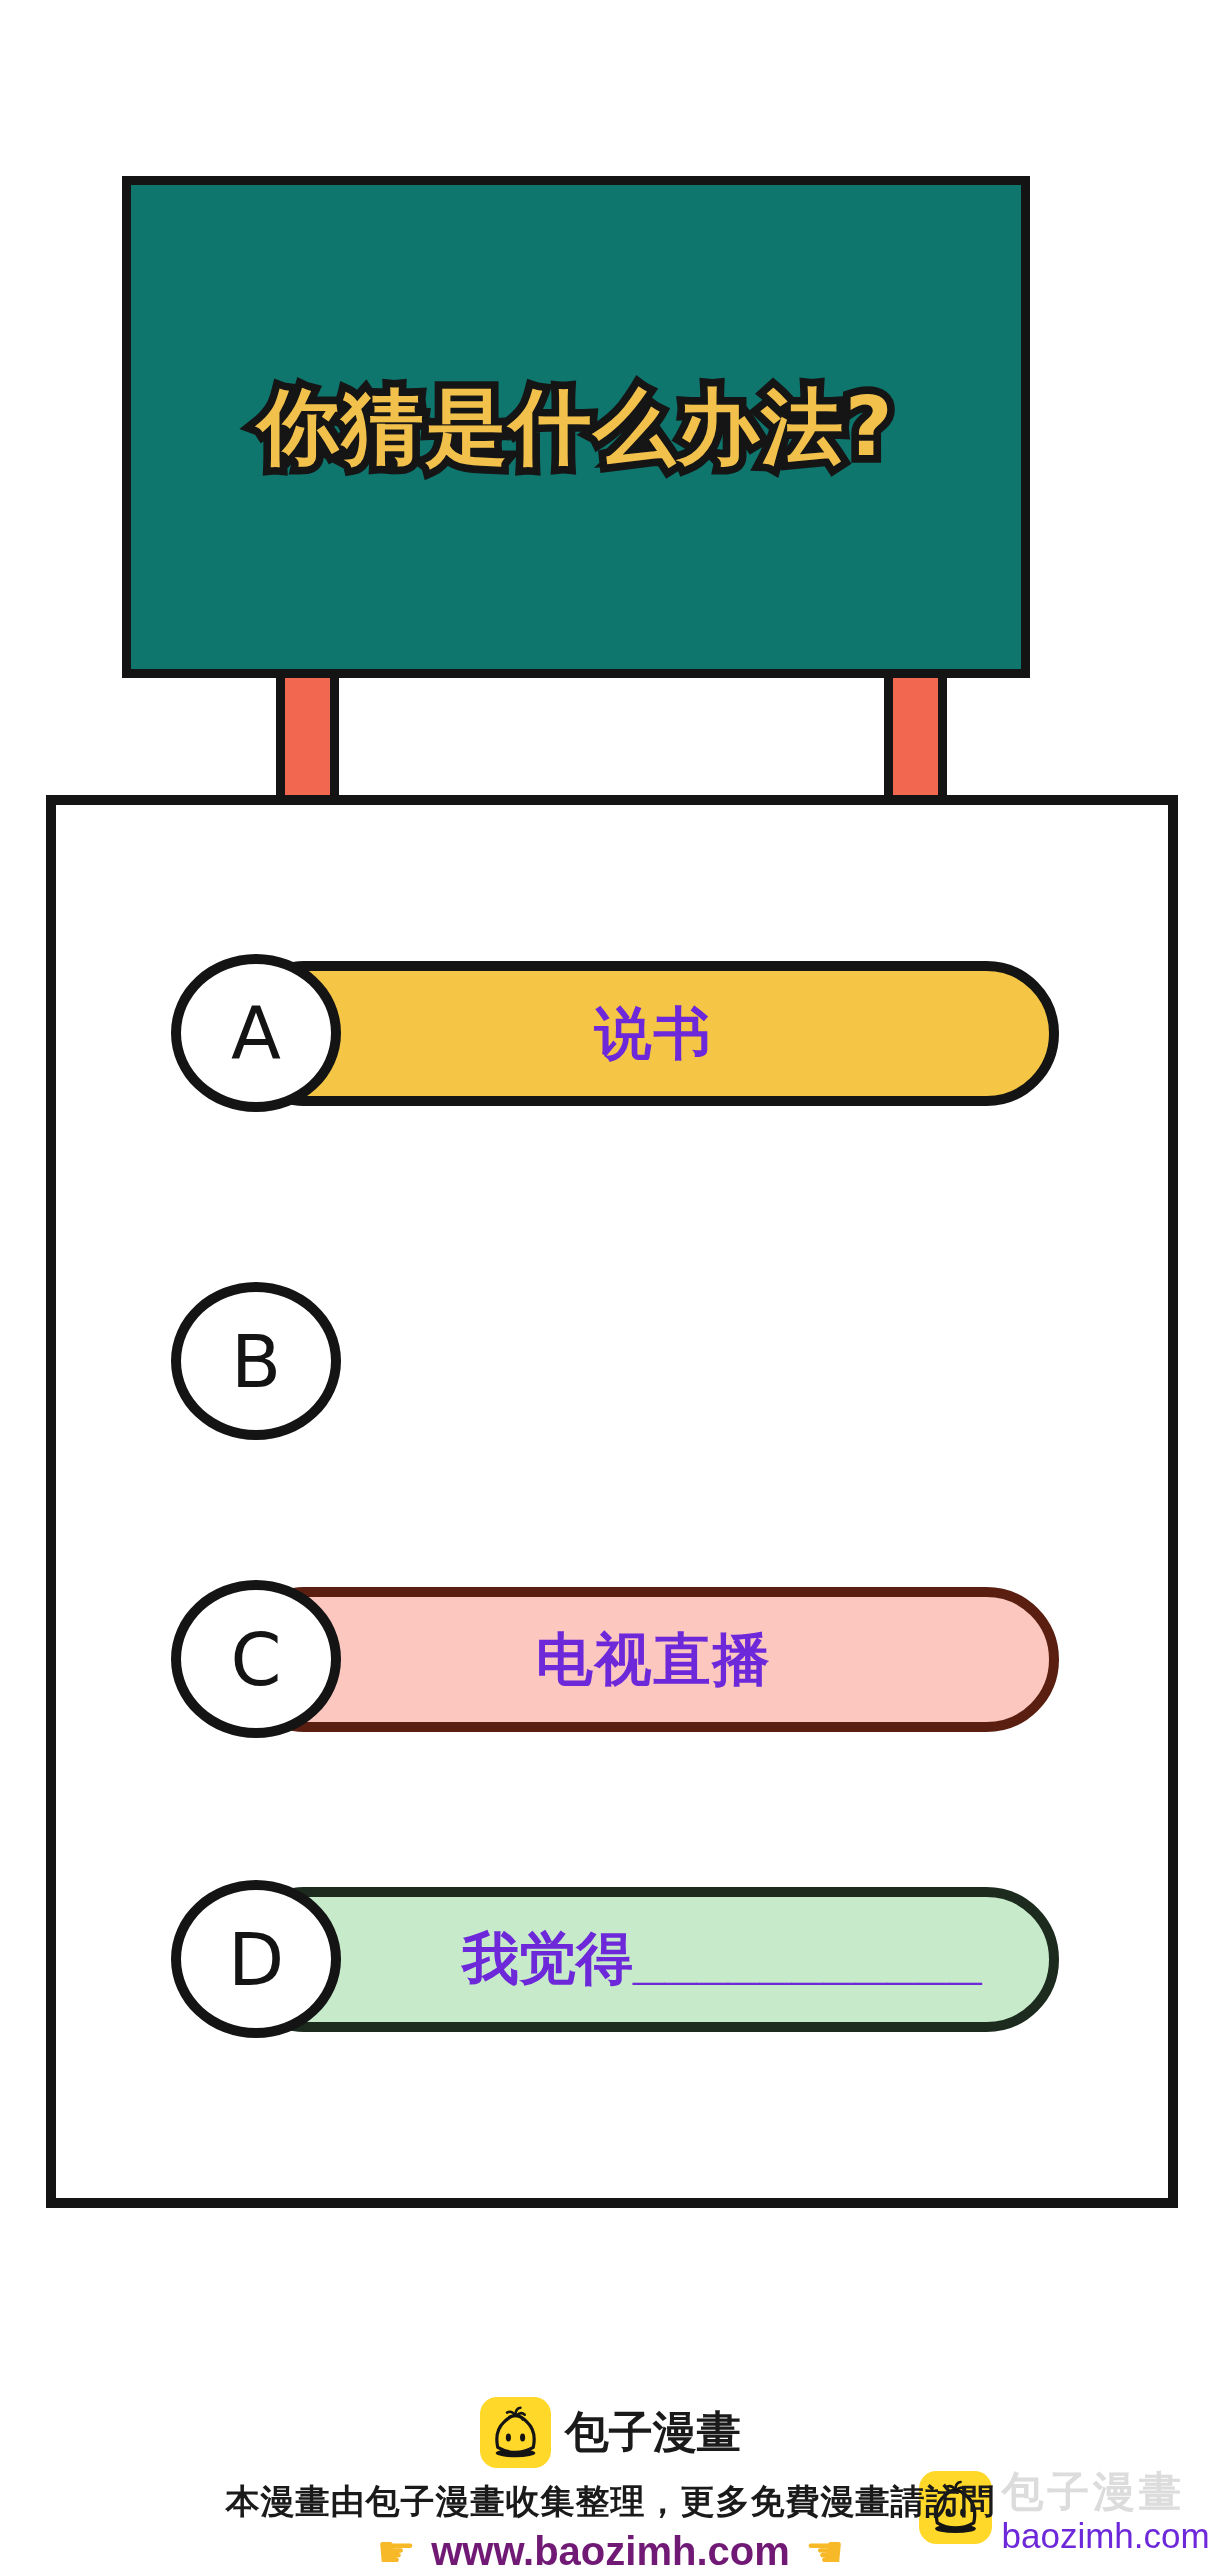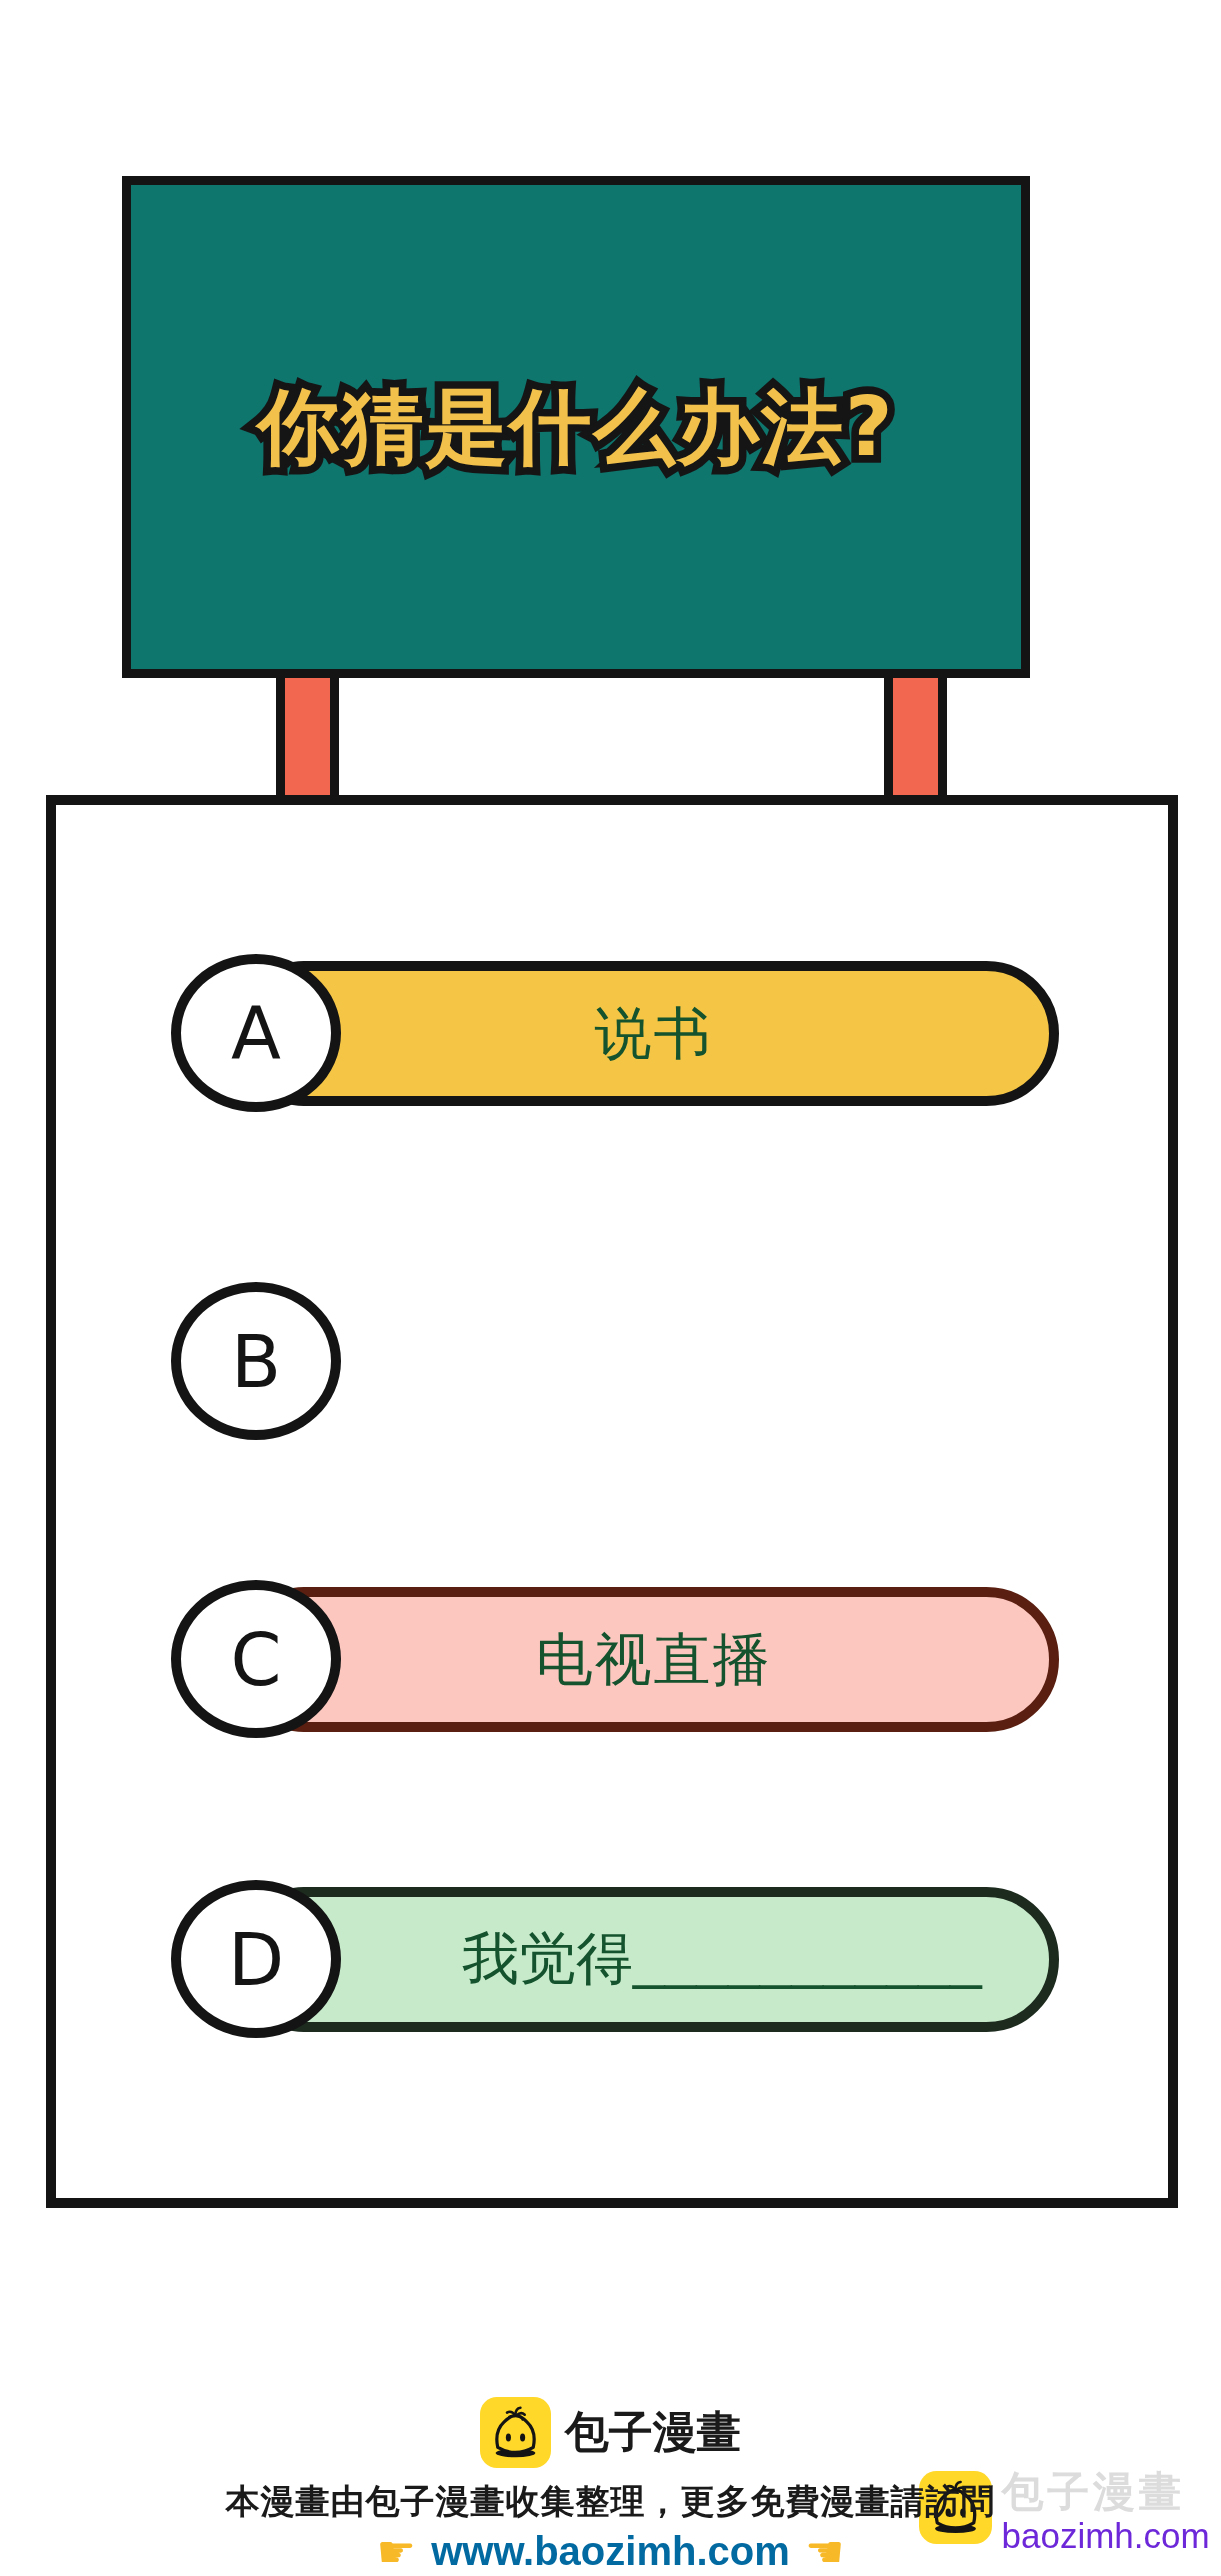--- a/index.html
+++ b/index.html
@@ -69,7 +69,7 @@
     font-family:"DejaVu Sans","Liberation Sans",sans-serif;
   }
   .opt-label {
-    font-size:57px; font-weight:400; color:#14532d; line-height:1.1;
+    font-size:57px; font-weight:700; color:#6d28d9; line-height:1.1;
     white-space:nowrap; letter-spacing:1.9px;
   }
   .pill-d .opt-label { position:absolute; left:204px; top:30.5px; letter-spacing:0; }

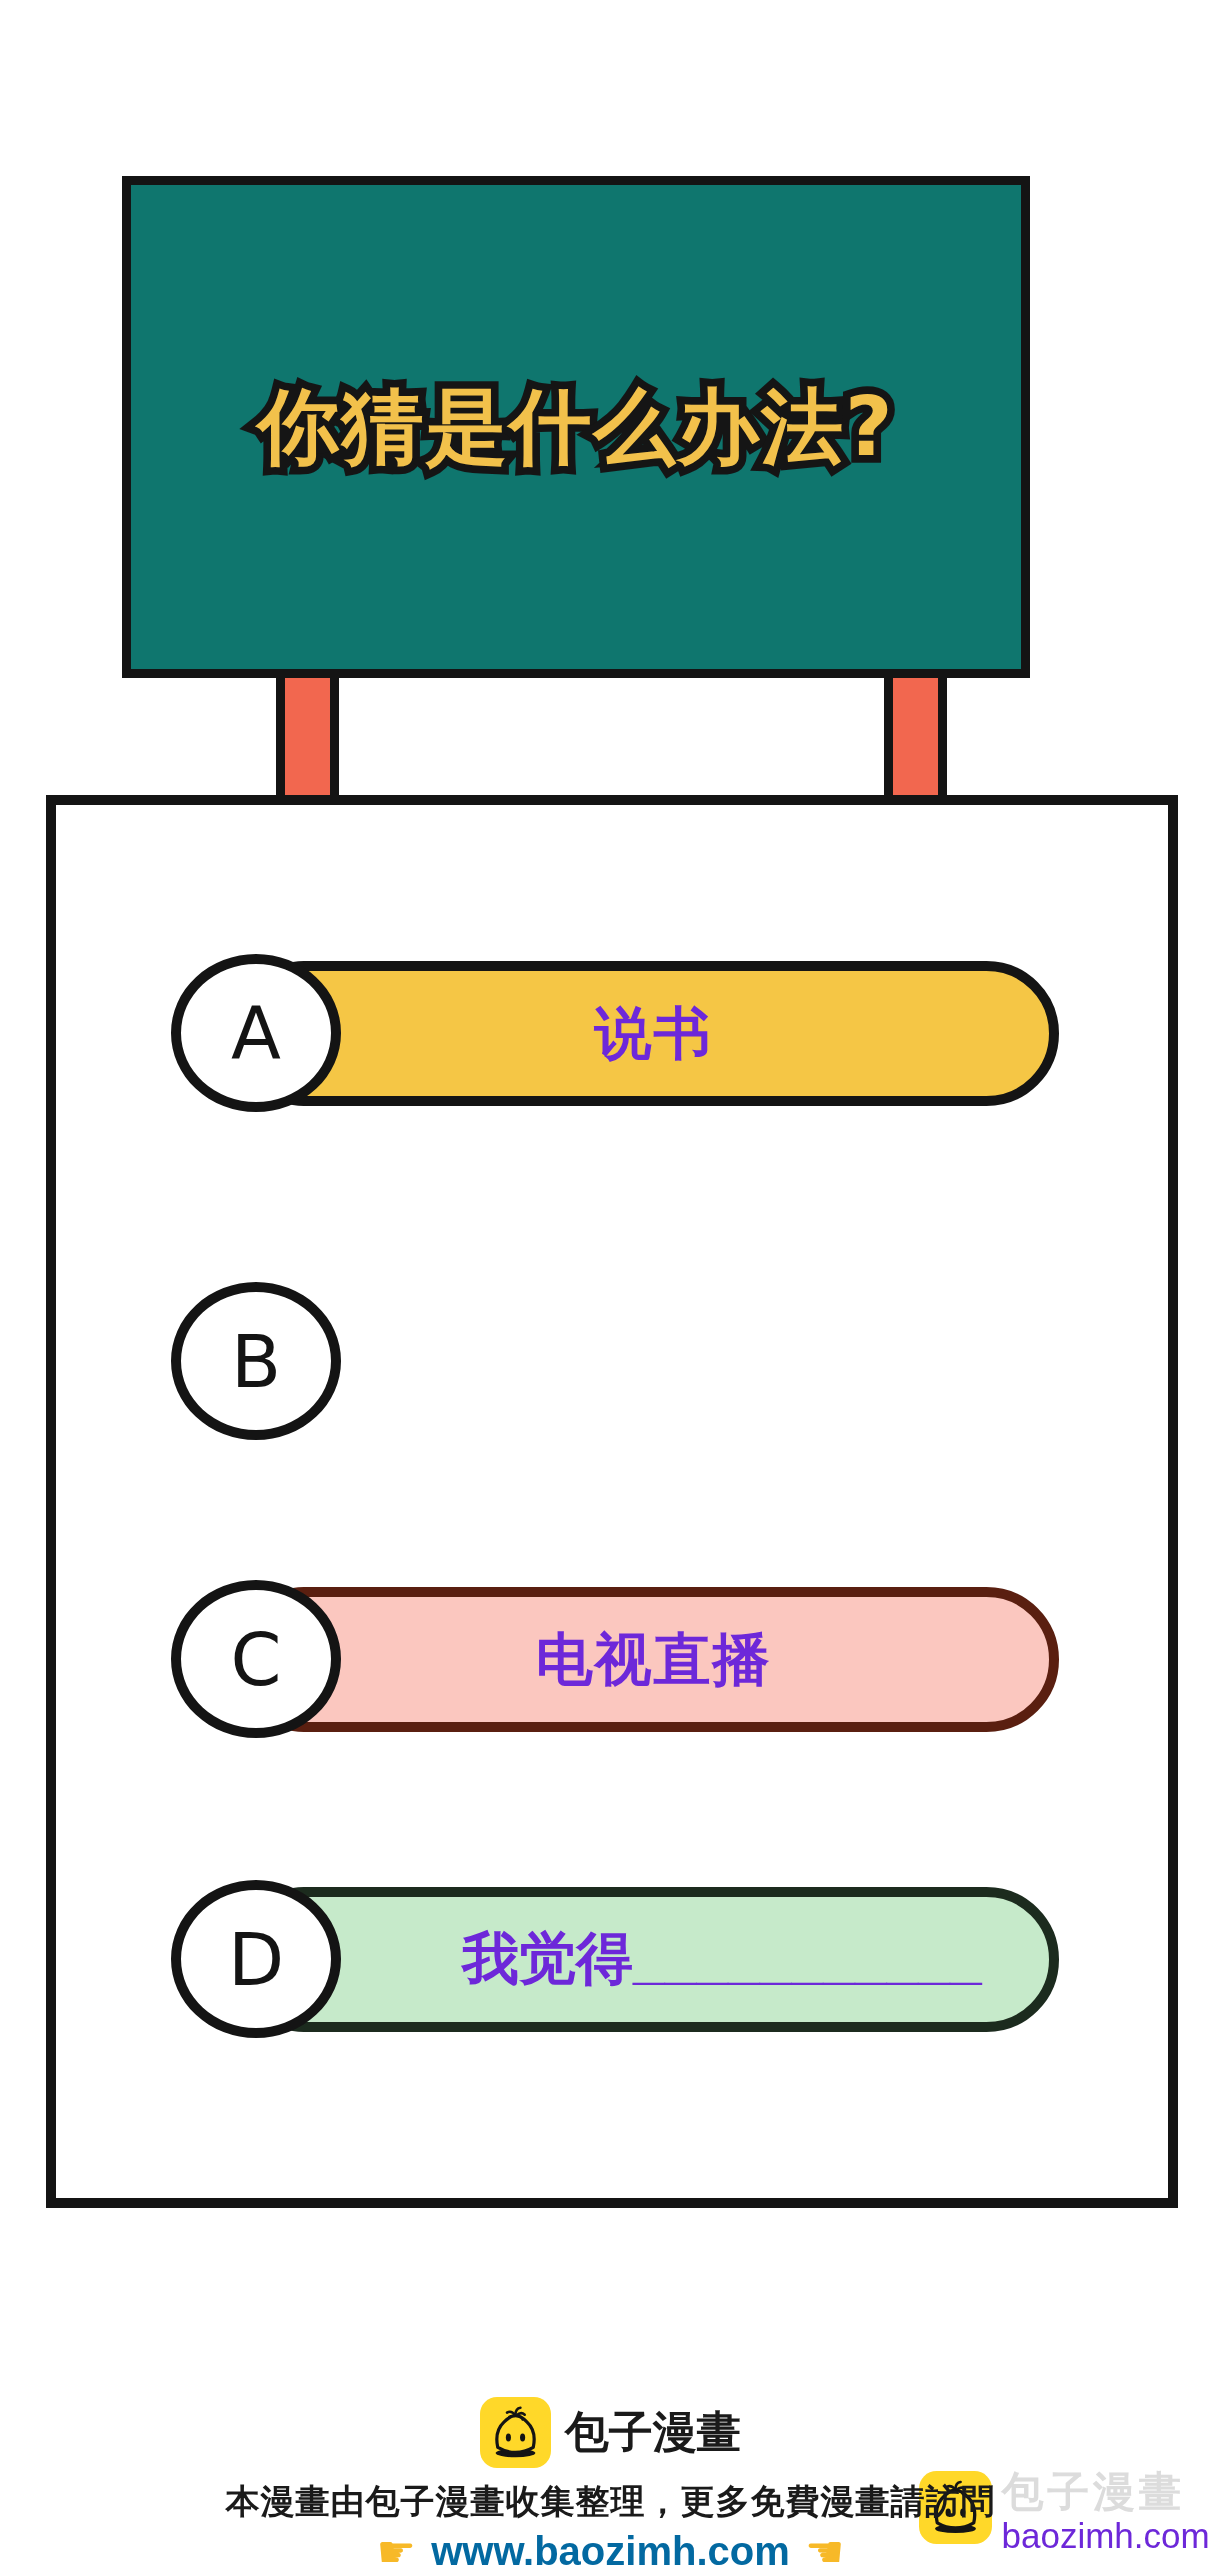--- a/index.html
+++ b/index.html
@@ -83,7 +83,7 @@
   .brand-name { font-size:44px; font-weight:700; color:#1a1a1a; }
   .notice { margin-top:11.4px; font-size:34px; font-weight:700; color:#1a1a1a; letter-spacing:1px; }
   .url-row { margin-top:3.8px; display:flex; align-items:center; gap:15.3px; }
-  .url-text { font-size:40px; font-weight:700; color:#0369a1; }
+  .url-text { font-size:40px; font-weight:700; color:#701a75; }
   .hand { font-size:44px; color:#F7B928; line-height:1; }
 
   

